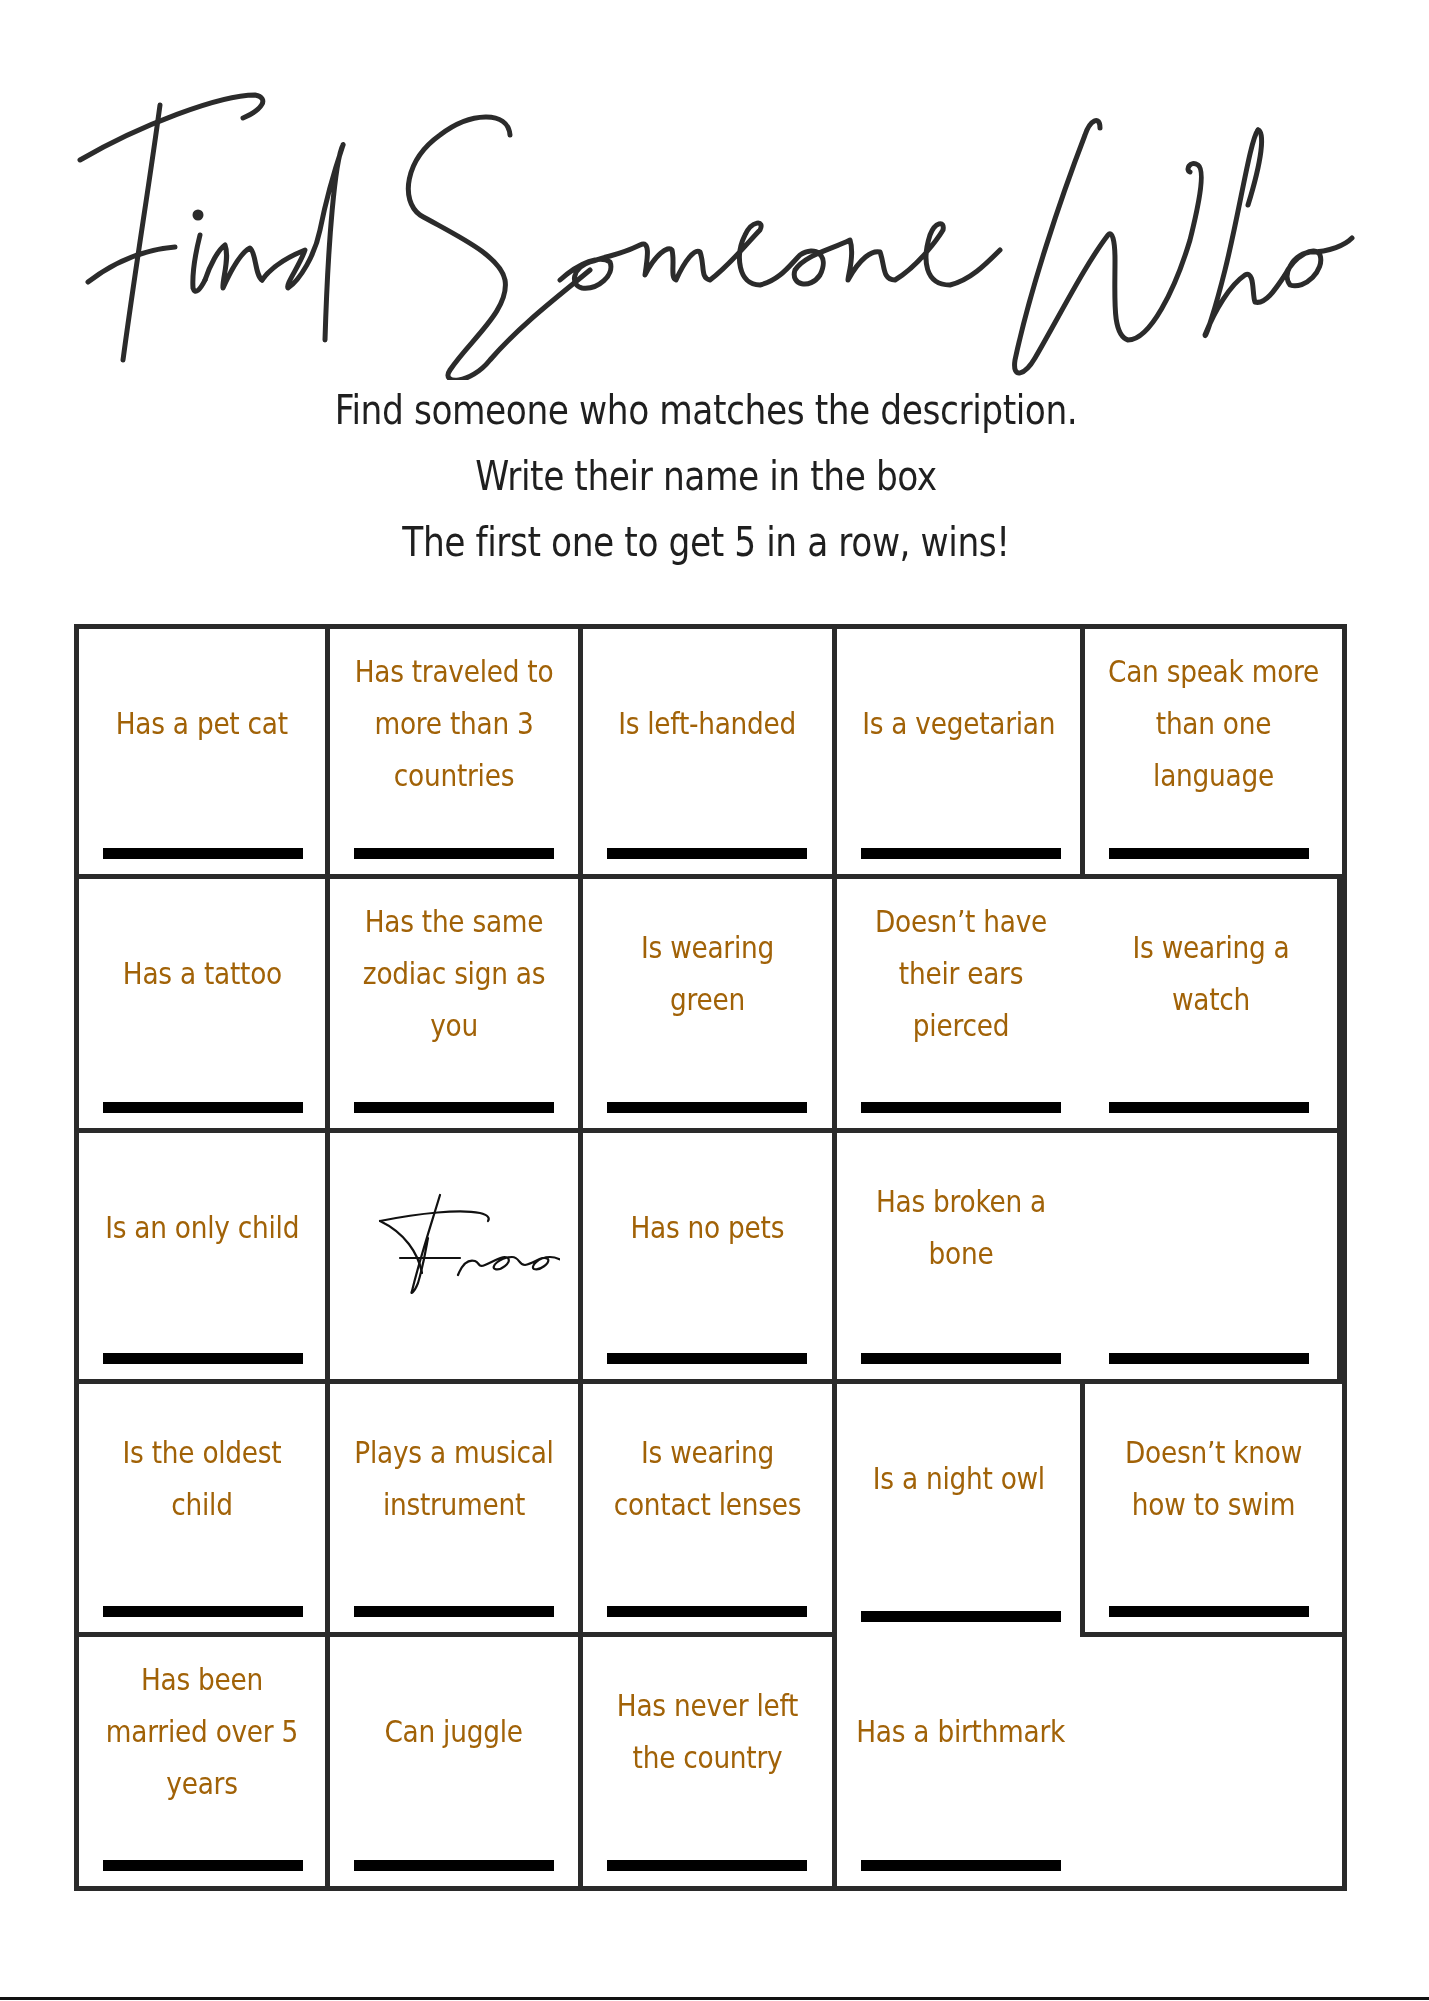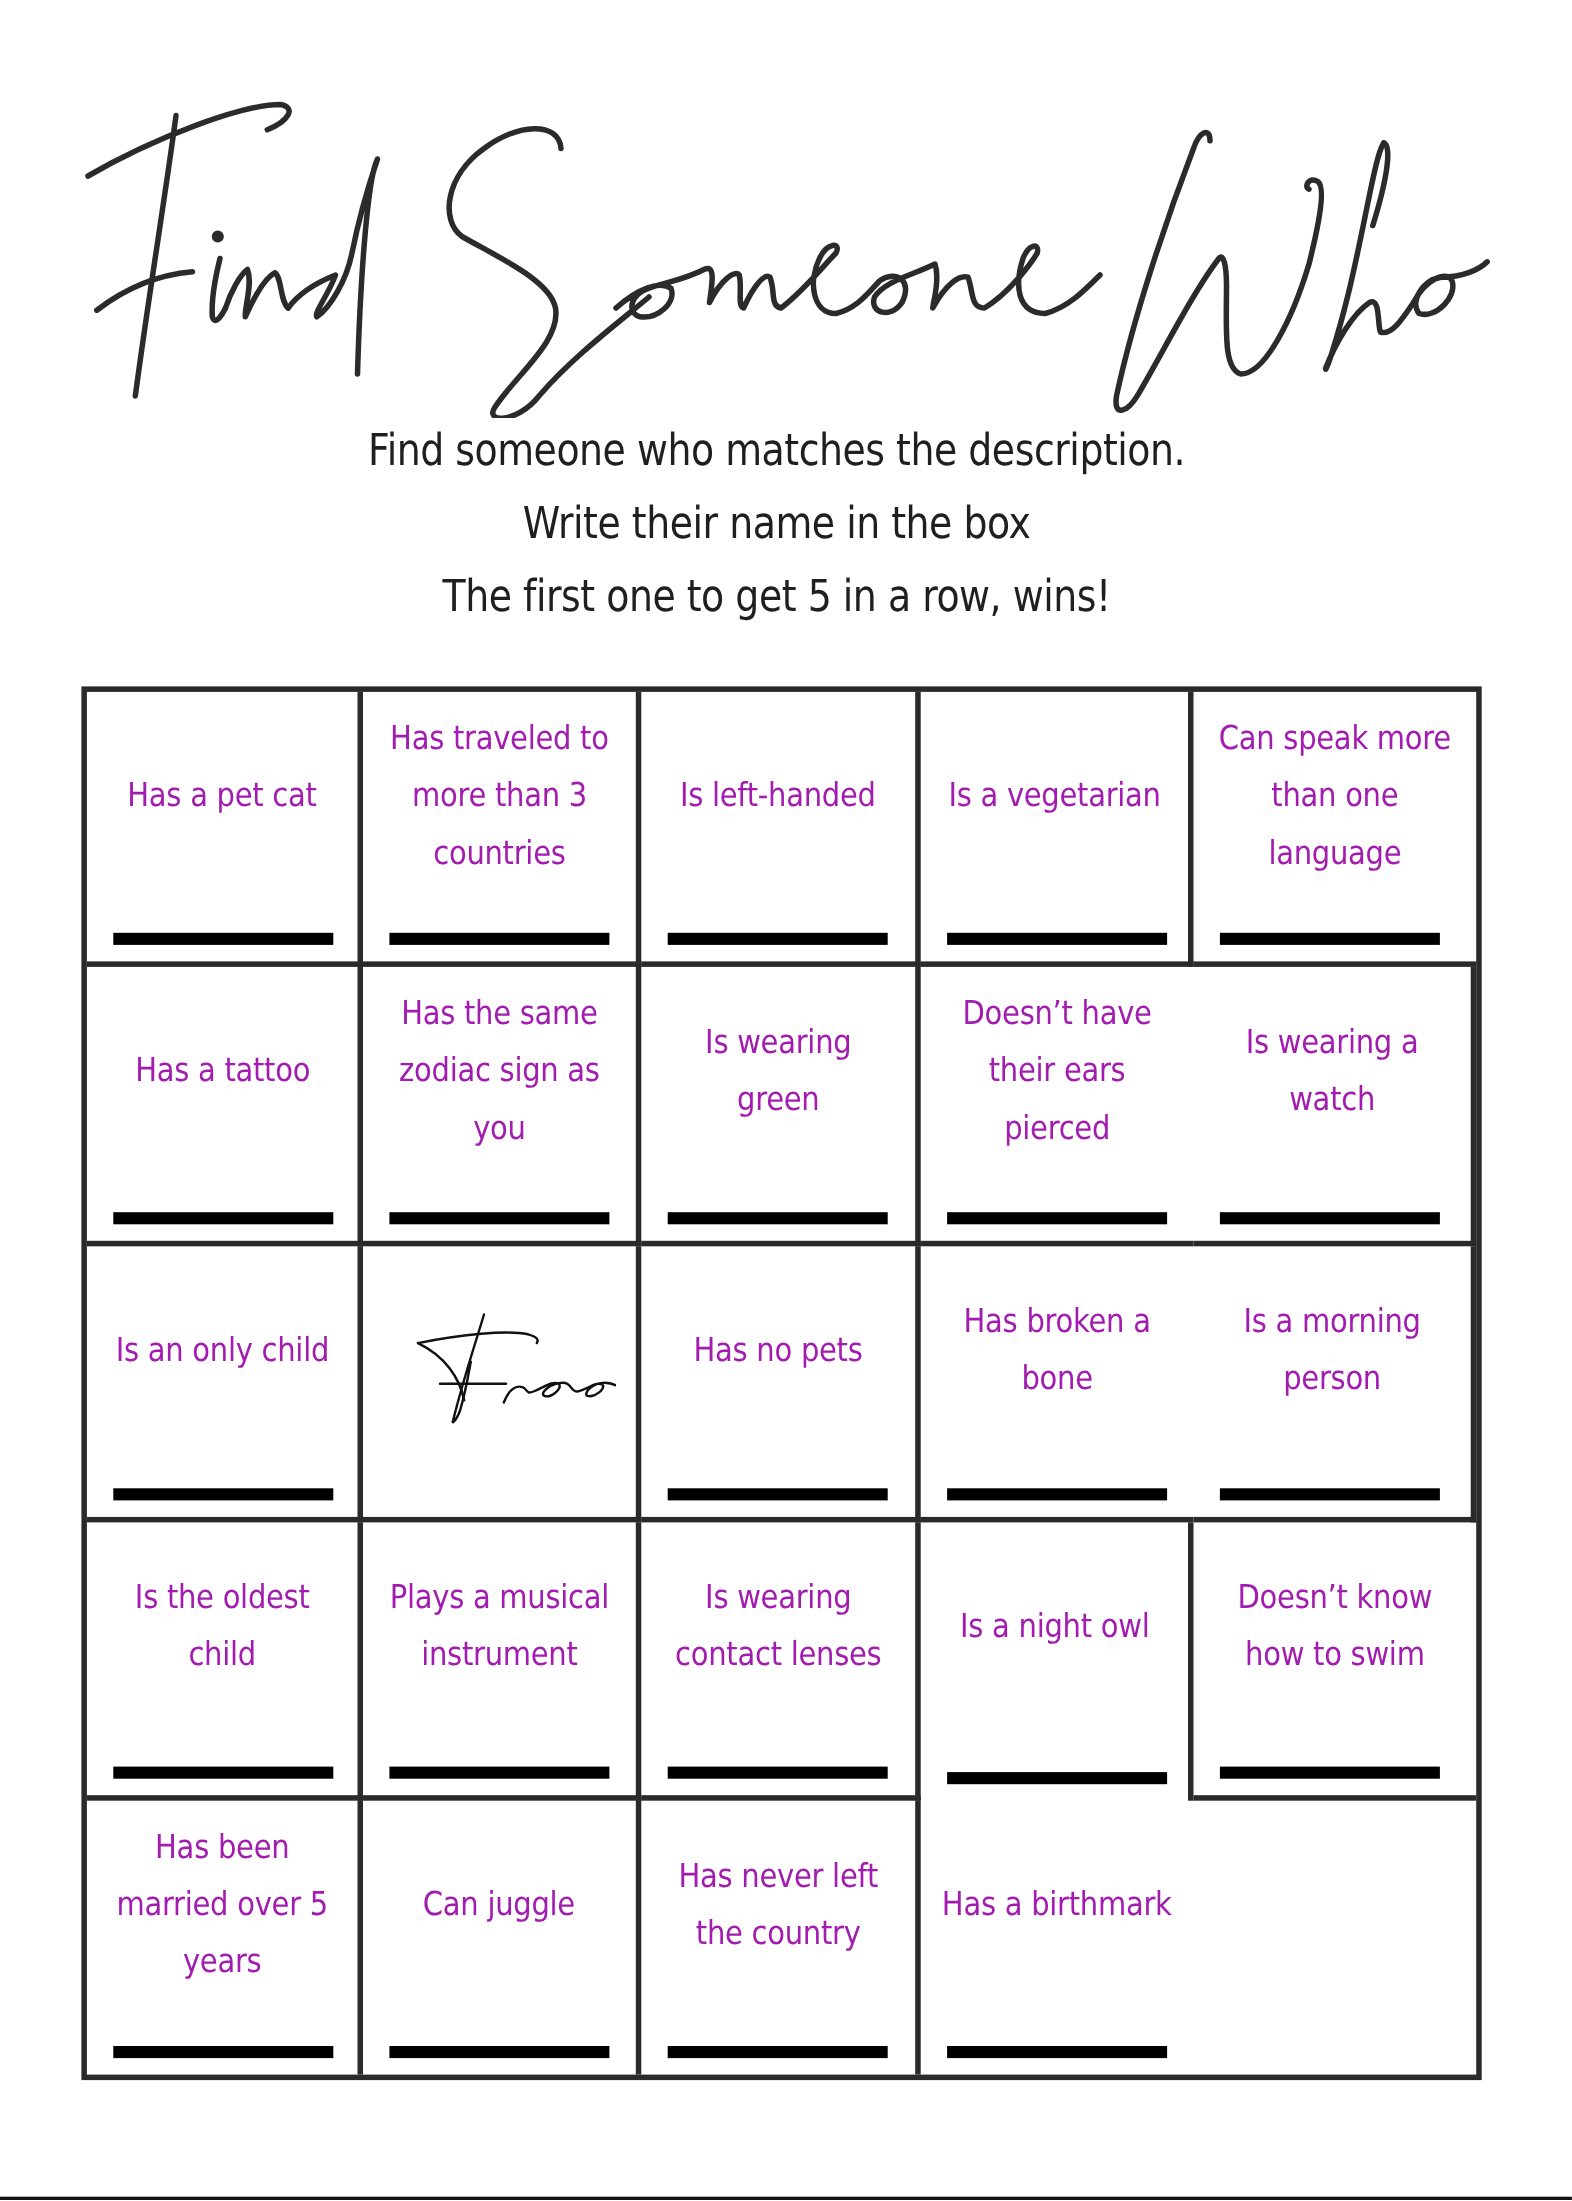--- a/index.html
+++ b/index.html
@@ -25,7 +25,7 @@
   .cell-text { position:absolute; left:4px; right:4px; top:0; height:185px;
           display:flex; align-items:center; justify-content:center; text-align:center;
           font-family:"DejaVu Sans", sans-serif; font-size:30px; line-height:52px;
-          color:#a21caf; letter-spacing:-0.3px; padding-top:4px; box-sizing:border-box; }
+          color:#a16207; letter-spacing:-0.3px; padding-top:4px; box-sizing:border-box; }
   .cell-text span { display:block; transform:scaleX(0.88); }
   .blank-line { position:absolute; left:24px; width:200px; height:11px; bottom:15px;
           background:#000000; }

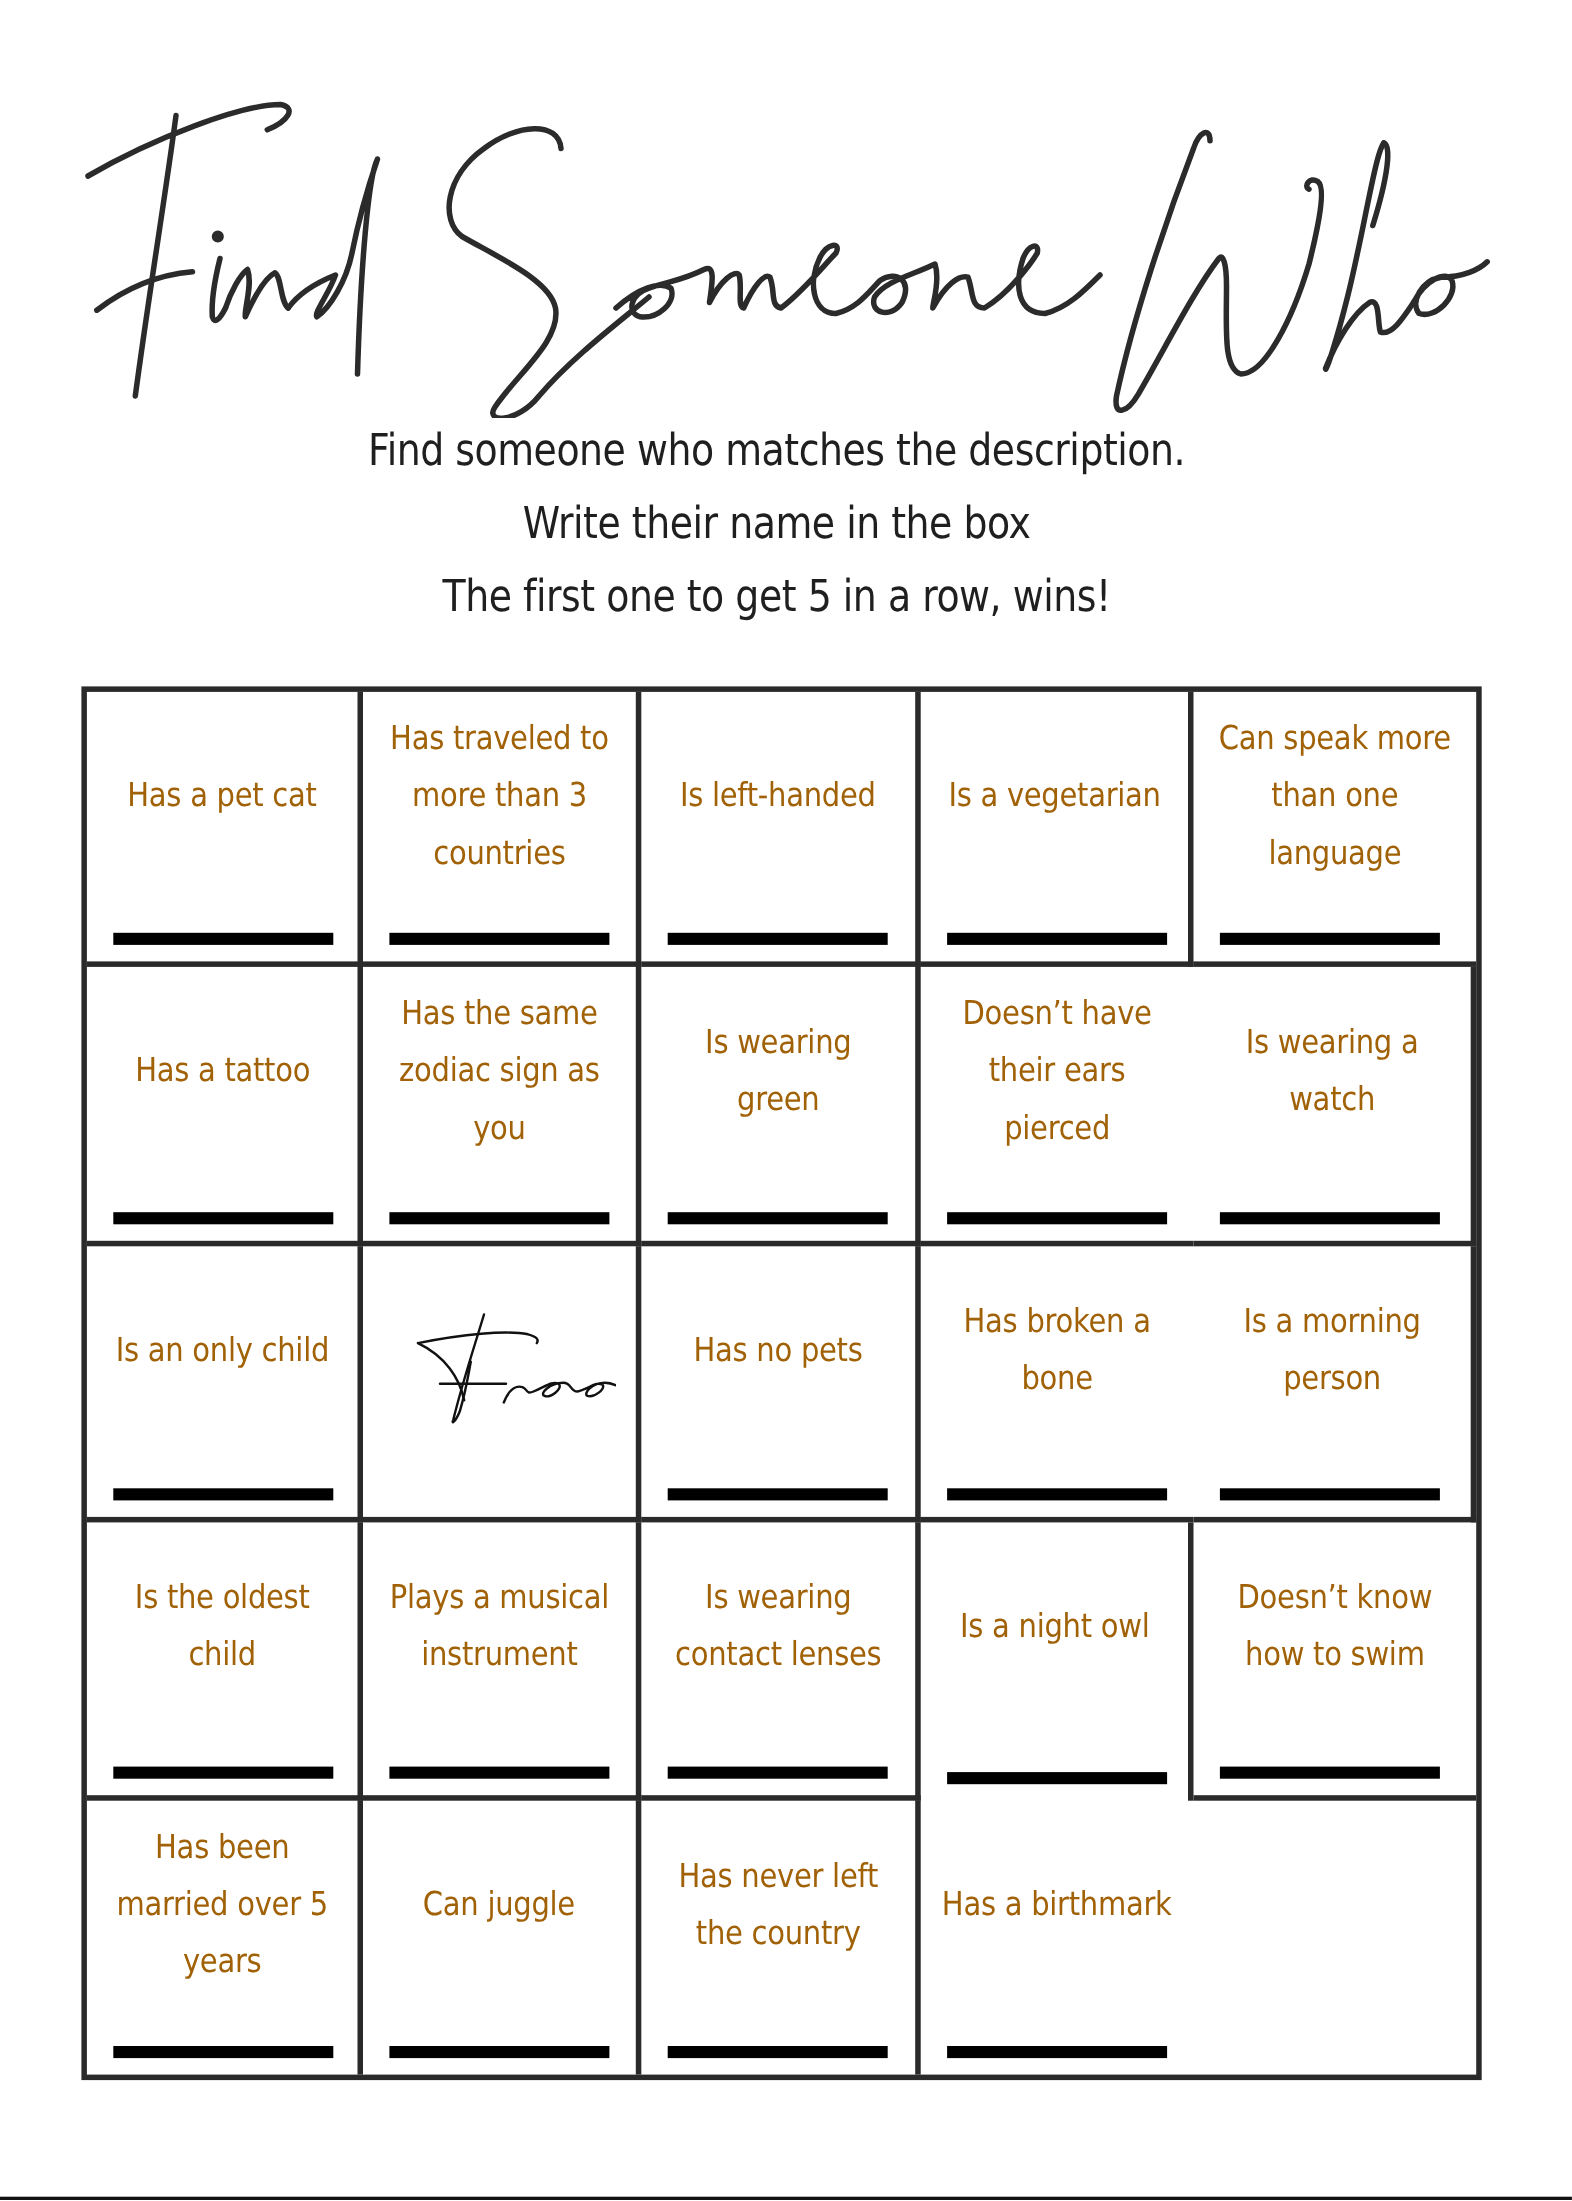--- a/index.html
+++ b/index.html
@@ -159,9 +159,6 @@
       <div class="blank-line"></div>
     </div>
     <div class="cell">
-      <div class="cell-text">
-        <span>Is a morning person</span>
-      </div>
       <div class="blank-line"></div>
     </div>
     <div class="cell">

